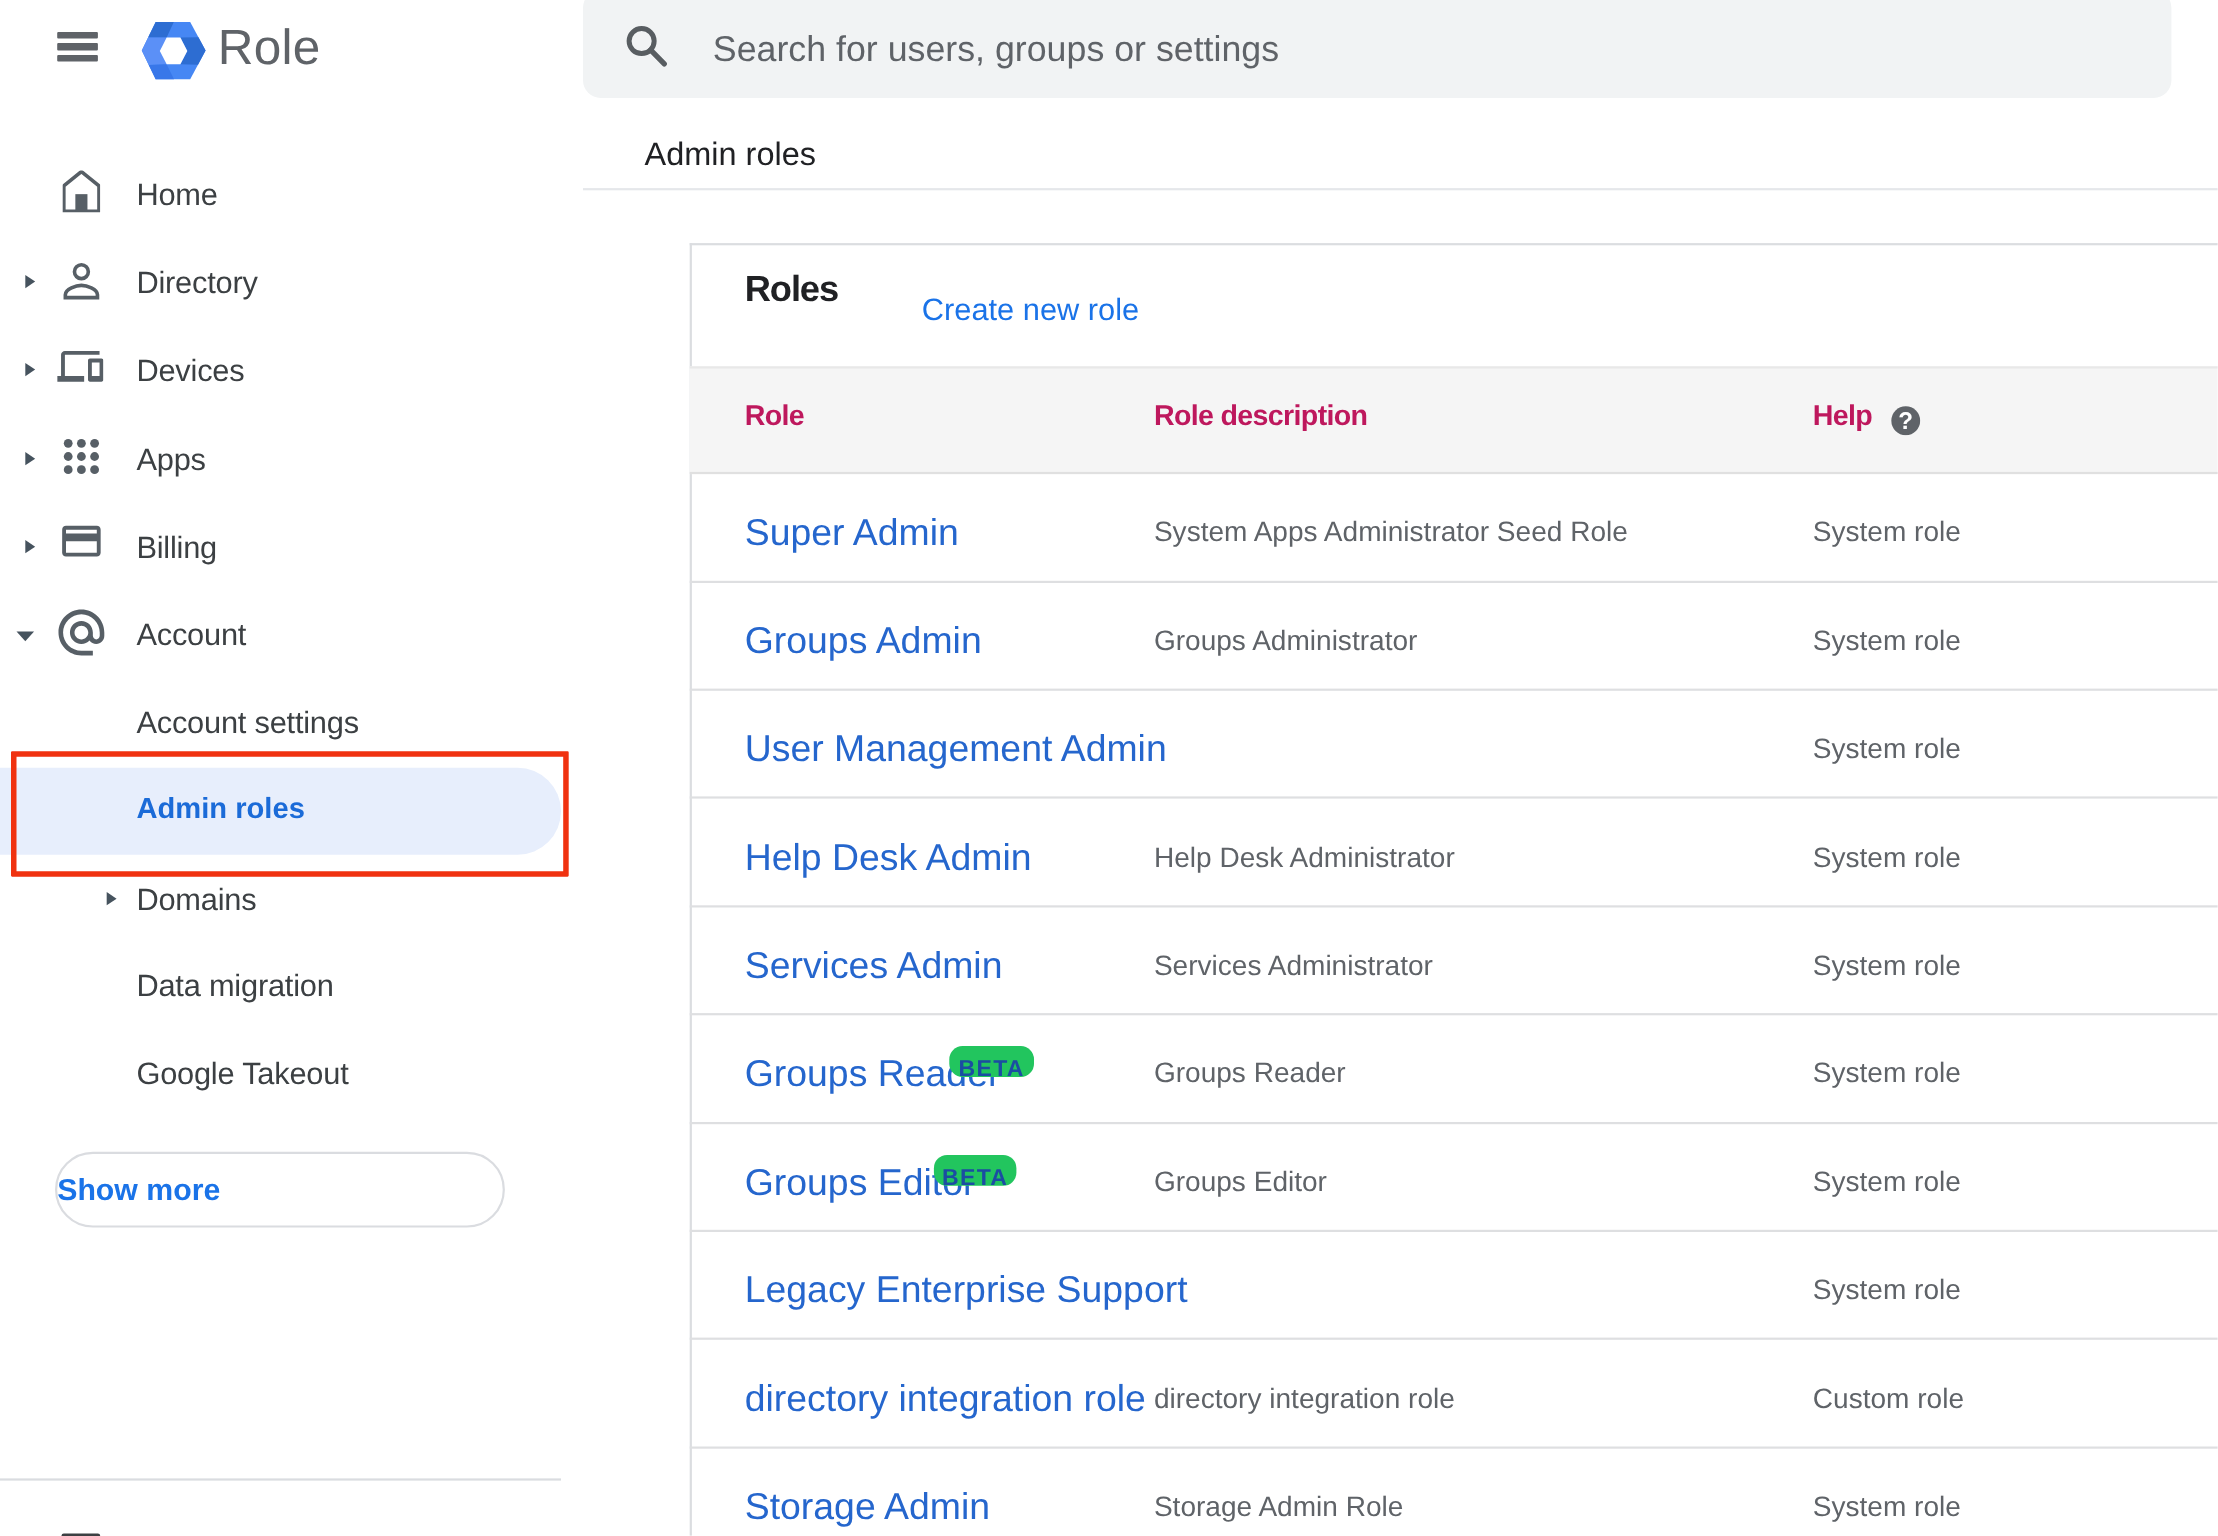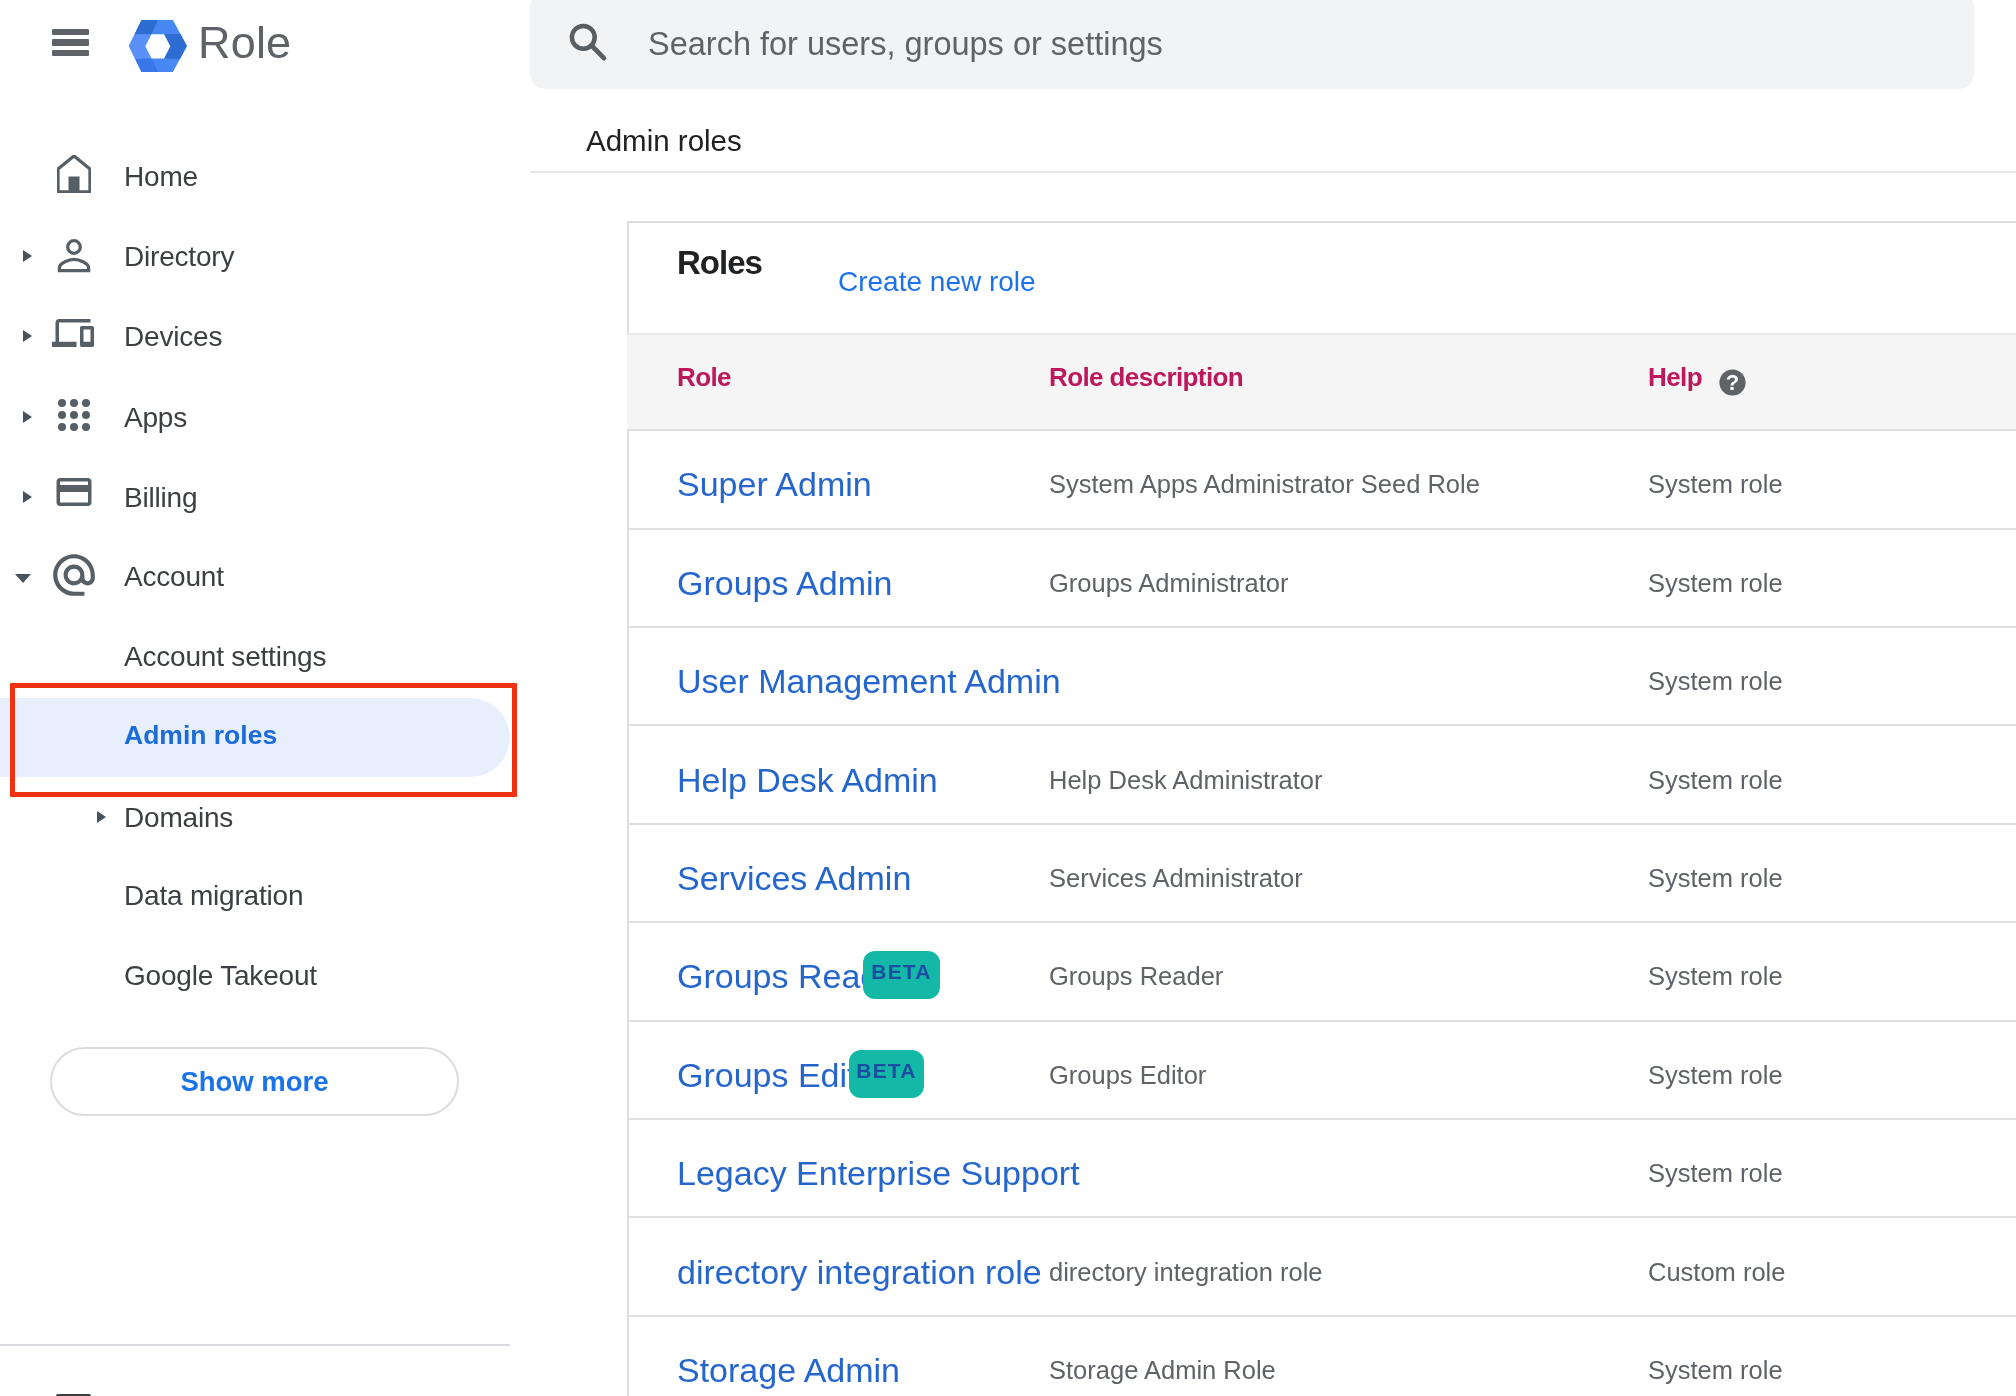--- a/index.html
+++ b/index.html
@@ -24,7 +24,7 @@
   .rlink { position:absolute; left:50px; white-space:nowrap; font-size:34px; color:#2566cd; top:36px; line-height:34px; }
   .rdesc { position:absolute; left:422px; white-space:nowrap; font-size:25.5px; color:#5f6368; top:36px; line-height:34px; }
   .rtype { position:absolute; left:1021px; white-space:nowrap; font-size:25.5px; color:#5f6368; top:36px; line-height:34px; }
-  .beta { position:absolute; height:48px; background:#14b8a6; border-radius:12px; color:#1b4da2;
+  .beta { position:absolute; height:28px; background:#22c55e; border-radius:12px; color:#1b4da2;
     font-size:21px; font-weight:bold; letter-spacing:1.2px; text-align:center; line-height:41px; }
   
   .navtxt { position:absolute; left:124px; font-size:28px; letter-spacing:-0.2px; color:#3c4043; line-height:36px; }

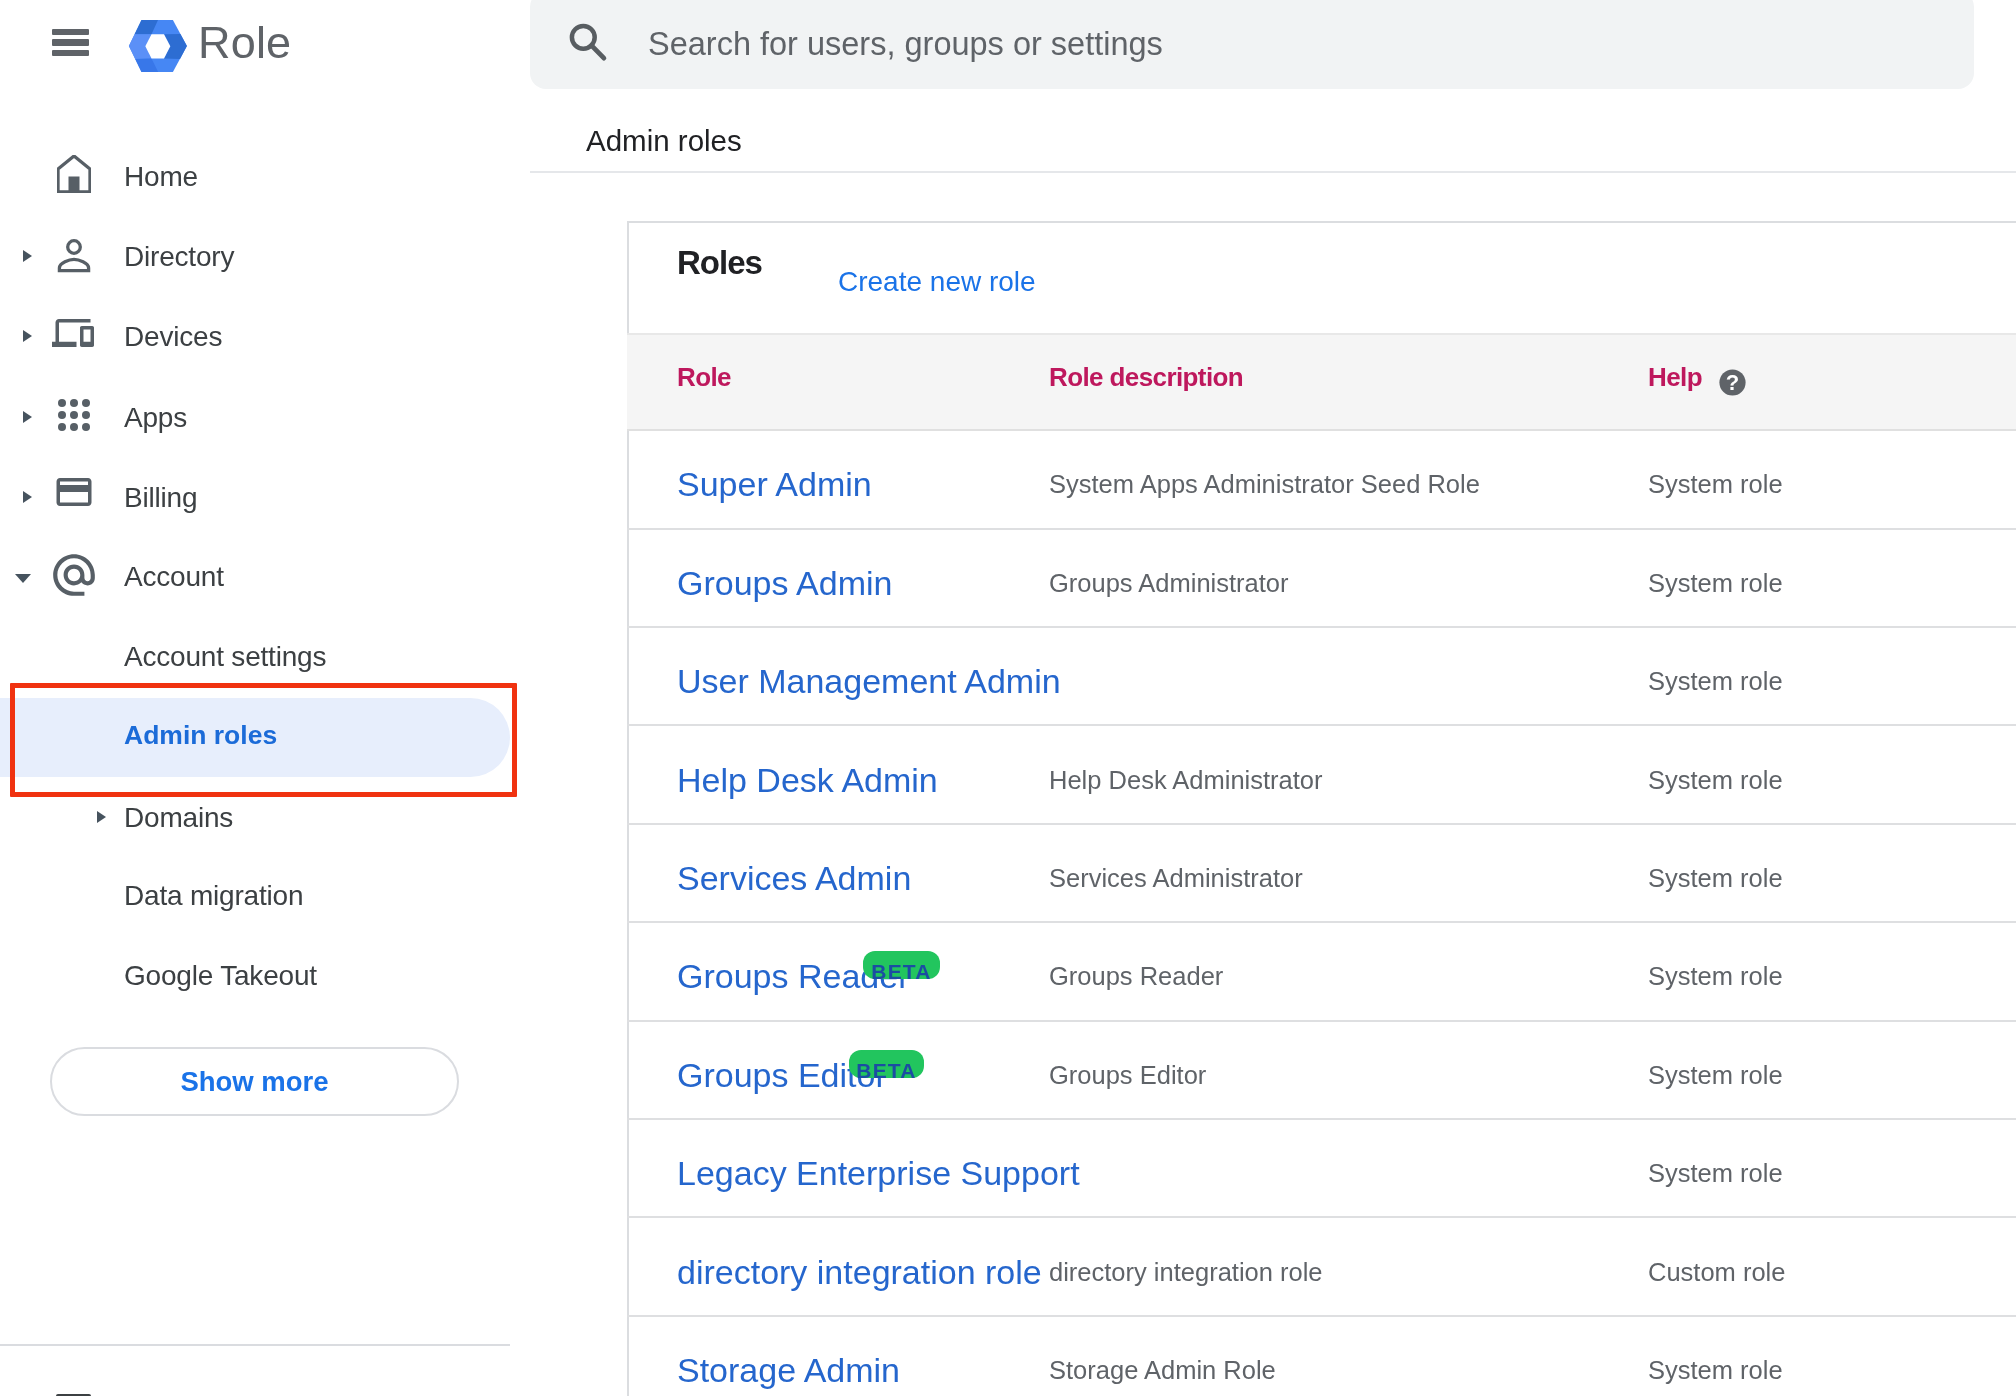--- a/index.html
+++ b/index.html
@@ -35,7 +35,7 @@
   .pill-txt { position:absolute; left:124px; top:716px; font-size:26.5px; font-weight:bold; color:#1b6bd8; line-height:38px; }
   .redbox { position:absolute; left:10px; top:683px; width:507px; height:113.5px; border:5px solid #f03210; border-radius:1px; }
   .showmore { position:absolute; left:50px; top:1047px; width:409px; height:69px; border:2px solid #dadce0; border-radius:35px; }
-  .showmore span { display:block; text-align:center; font-size:27.5px; font-weight:bold; color:#1a73e8; line-height:66px; }
+  .showmore span { display:block; font-size:27.5px; font-weight:bold; color:#1a73e8; line-height:66px; }
   .sideline { position:absolute; left:0; top:1344px; width:510px; height:2px; background:#dadce0; }
   .botic { position:absolute; left:56px; top:1394px; width:35px; height:3px; background:#3c4043; border-radius:2px 2px 0 0; }
 </style>

